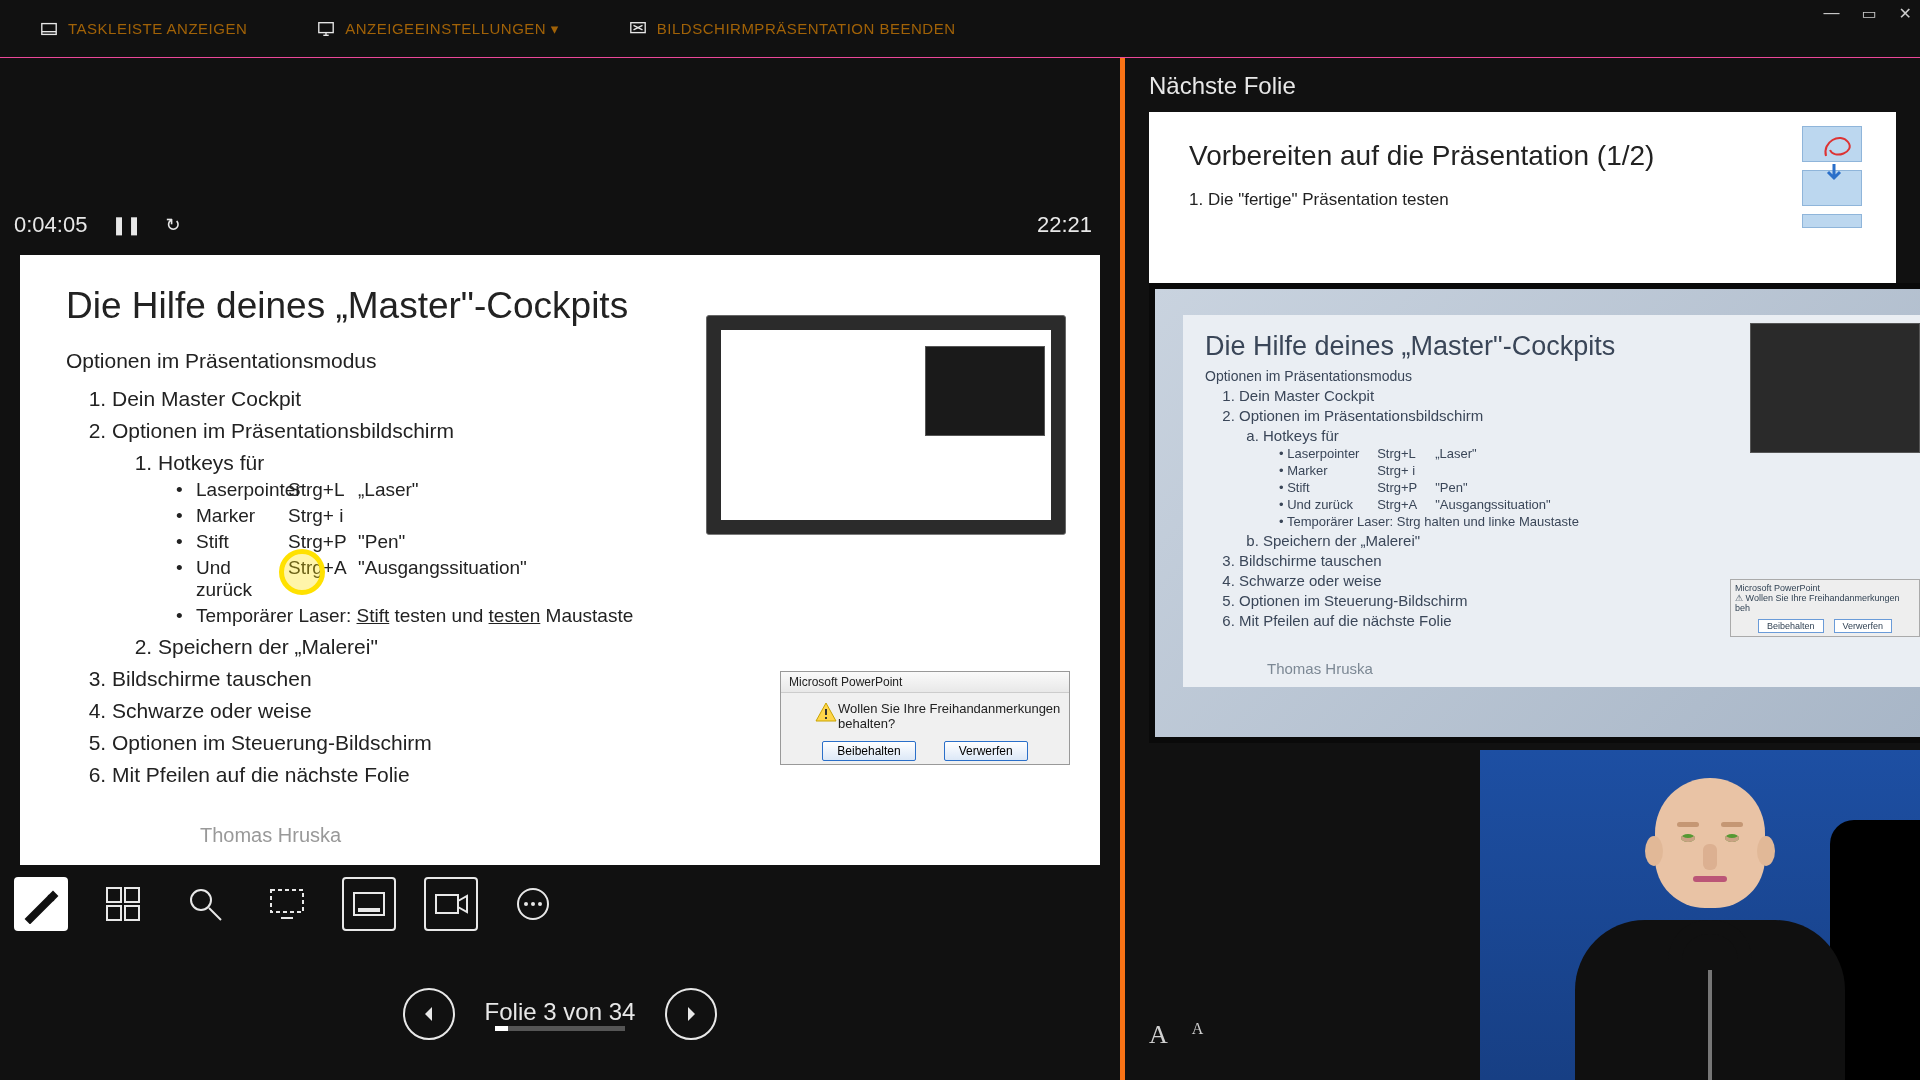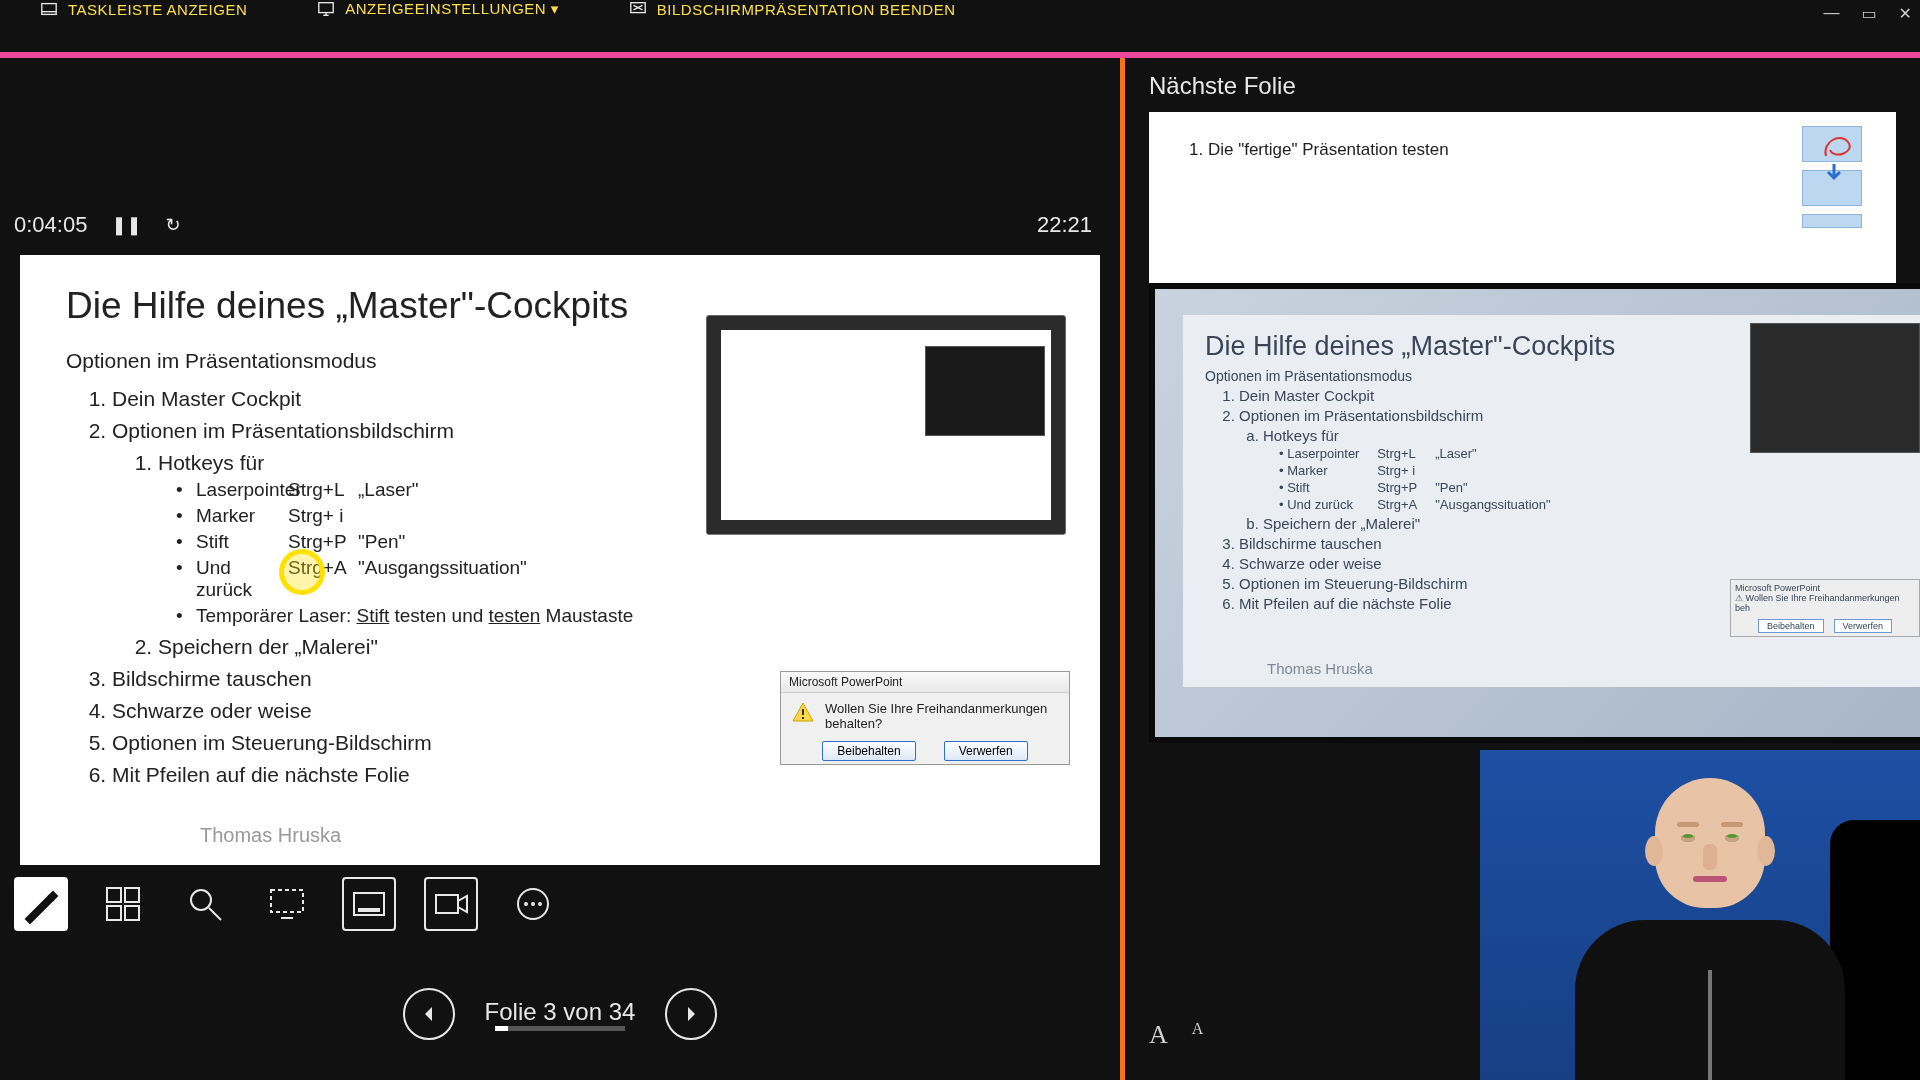--- a/index.html
+++ b/index.html
@@ -7,9 +7,9 @@
               font-family:"Segoe UI",Arial,sans-serif; overflow:hidden; }
 
   
-  .topbar { display:flex; align-items:flex-start; height:58px; padding:0 40px;
-            border-bottom:6px solid #ec4899; font-size:15px; letter-spacing:.5px;
-            color:#fde047; }
+  .topbar { display:flex; align-items:center; height:58px; padding:0 40px;
+            border-bottom:1px solid #ec4899; font-size:15px; letter-spacing:.5px;
+            color:#a16207; }
   .topbar .tbtn { display:flex; align-items:center; gap:10px; margin-right:70px;
                   cursor:pointer; }
   .topbar .tbtn svg { width:18px; height:18px; stroke:#e8e8e8; fill:none; stroke-width:1.5; }

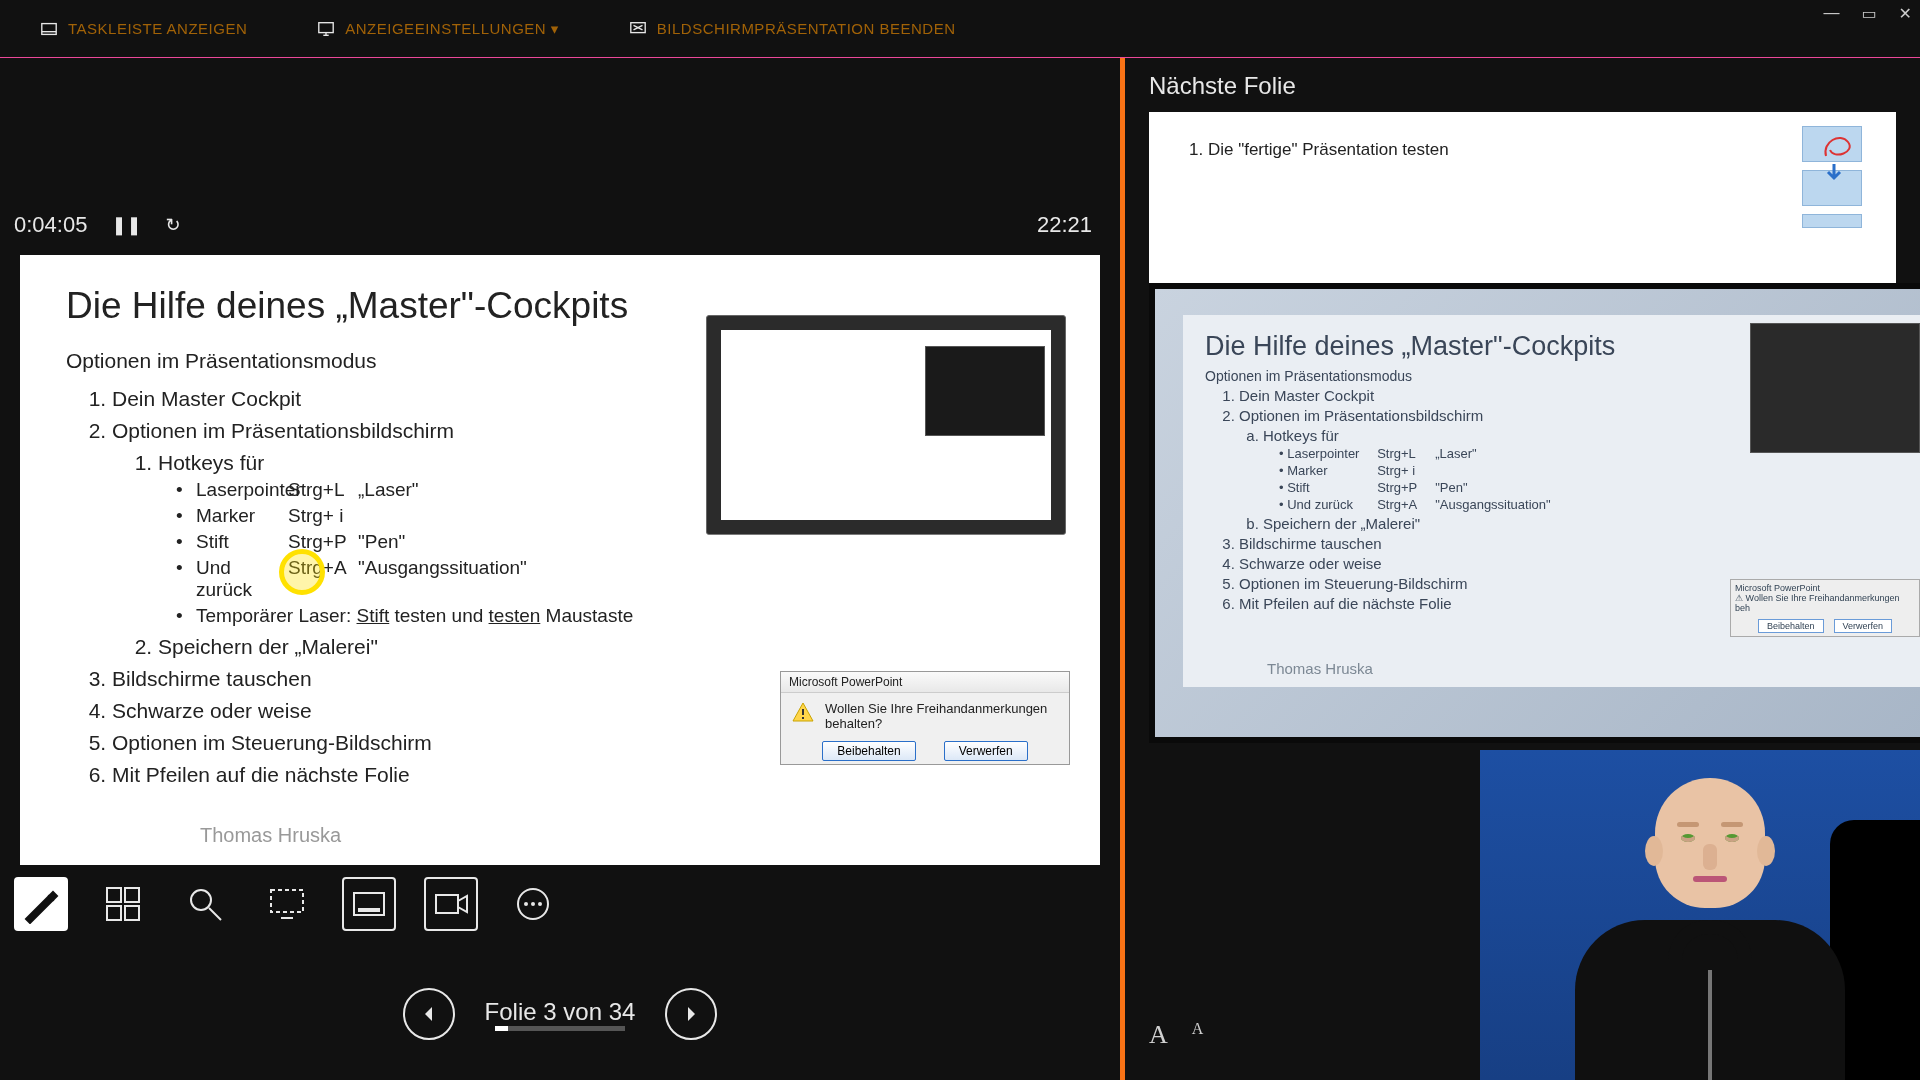--- a/index.html
+++ b/index.html
@@ -341,6 +341,7 @@
     <h3>Nächste Folie</h3>
 
     <div class="nextslide">
+      <h2>Vorbereiten auf die Präsentation (1/2)</h2>
       <div class="nline">1.    Die "fertige" Präsentation testen</div>
       <div class="shapes">
         <div class="sq" style="top:0;left:12px;"></div>

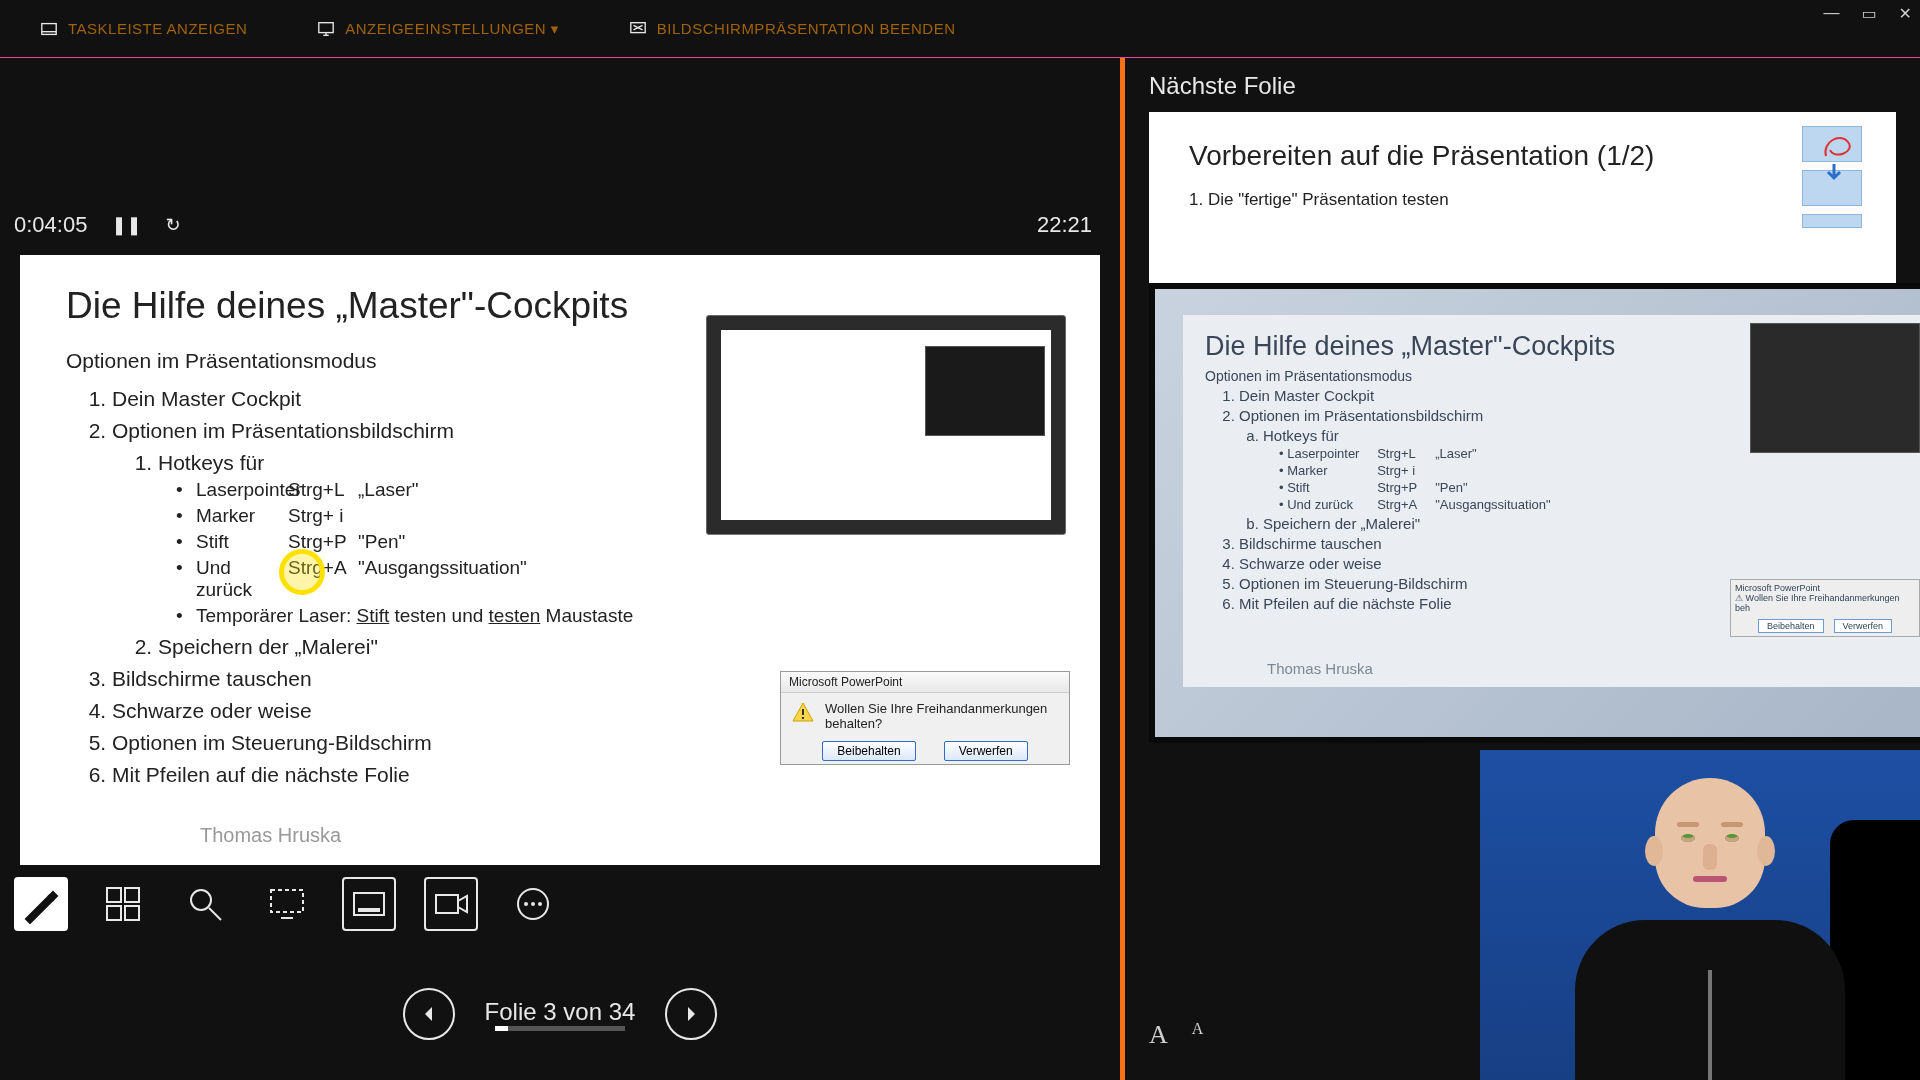--- a/index.html
+++ b/index.html
@@ -388,6 +388,7 @@
                         <span>Strg+A</span>
                         <span>"Ausgangssituation"</span>
                       </span></li>
+                  <li>• <span>Temporärer Laser:   Strg halten und linke Maustaste</span></li>
                 </ul>
               </li>
               <li>Speichern der „Malerei"</li>

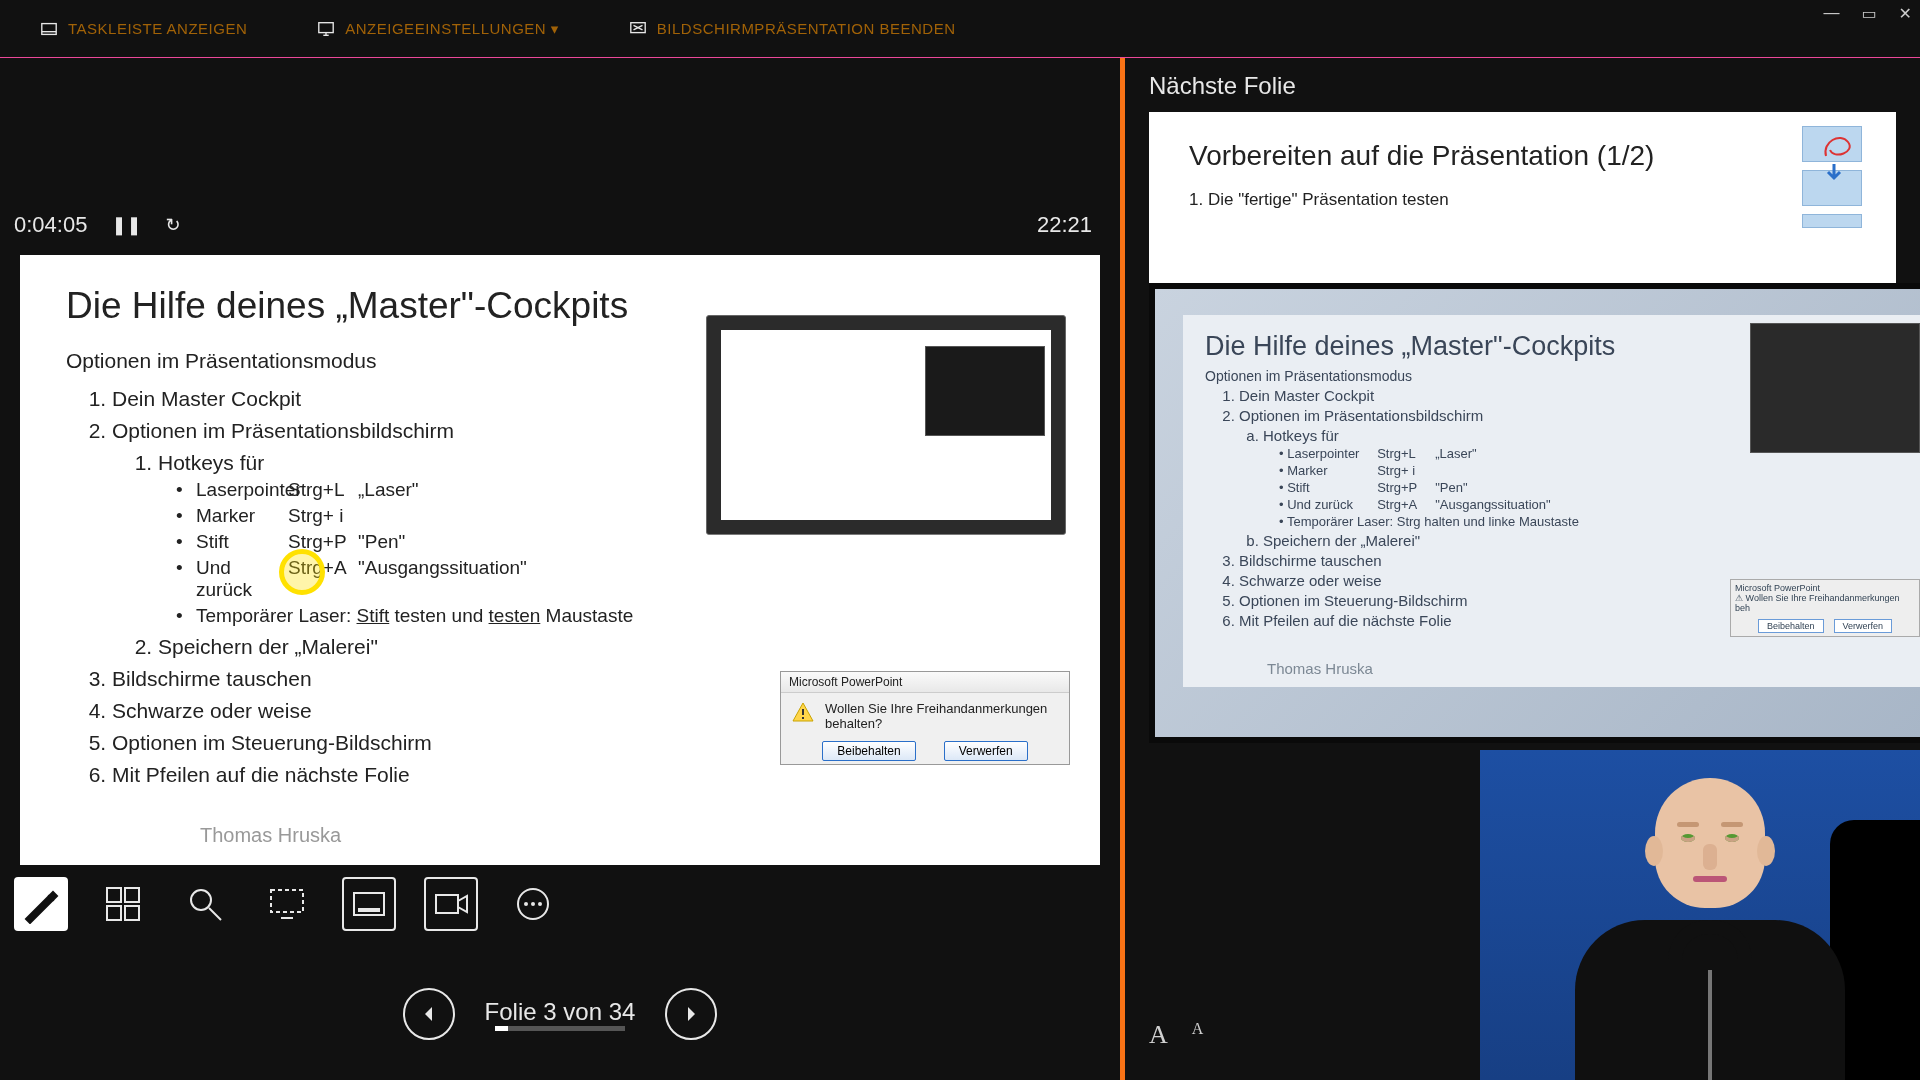--- a/index.html
+++ b/index.html
@@ -54,7 +54,7 @@
             box-shadow:0 1px 0 #bbb inset; }
   .dialog .dtitle{ font-size:12px; padding:3px 8px; border-bottom:1px solid #ccc;
                   background:linear-gradient(#fafafa,#e8e8e8); }
-  .dialog .dbody{ display:flex; align-items:flex-start; gap:10px; padding:8px 10px; }
+  .dialog .dbody{ display:flex; align-items:flex-start; padding:8px 2px;margin-left:31px; }
   .dialog .warn { width:24px; height:24px; flex:none; }
   .dialog .warn svg{ width:24px; height:24px; }
   .dialog .dbtns{ display:flex; justify-content:center; gap:28px; padding:2px 0 8px; }

